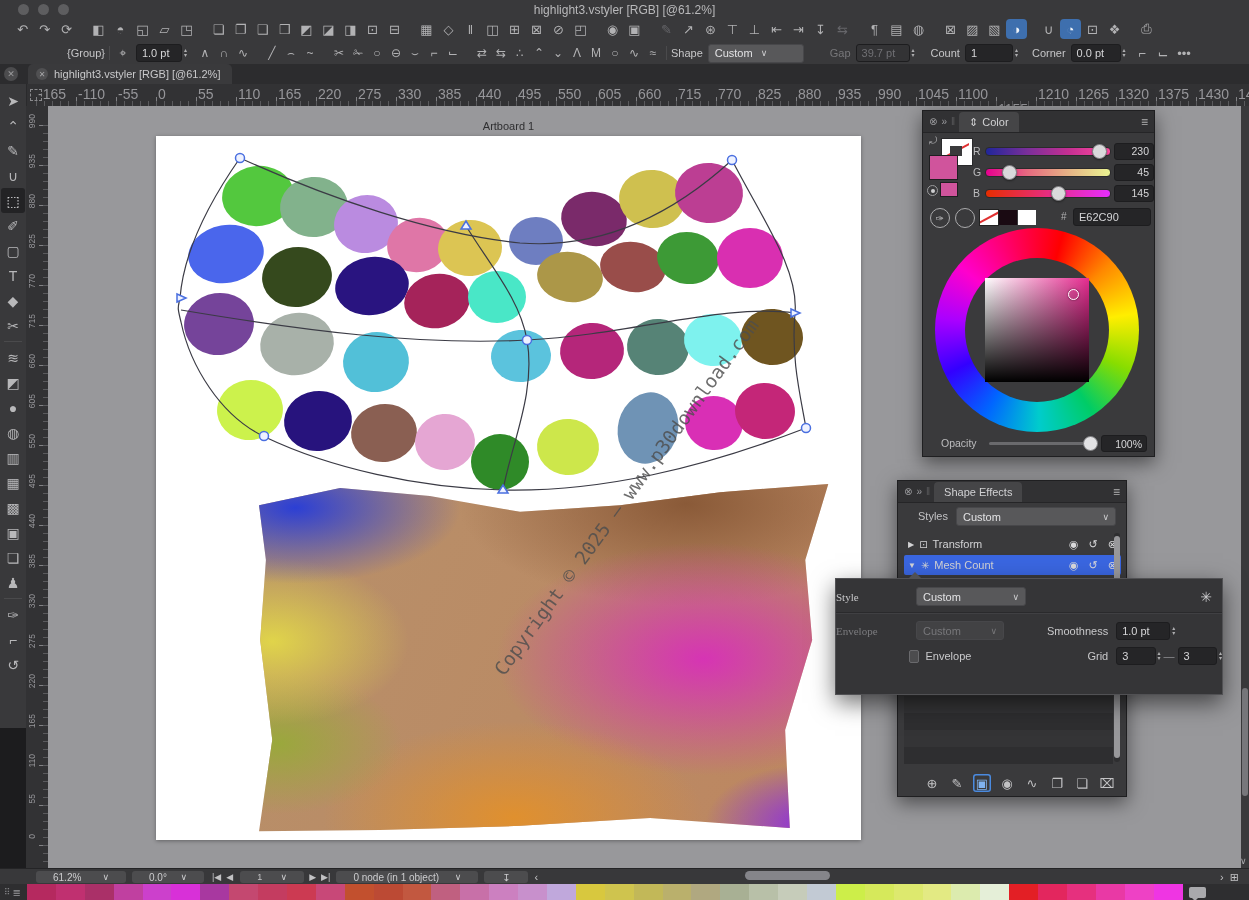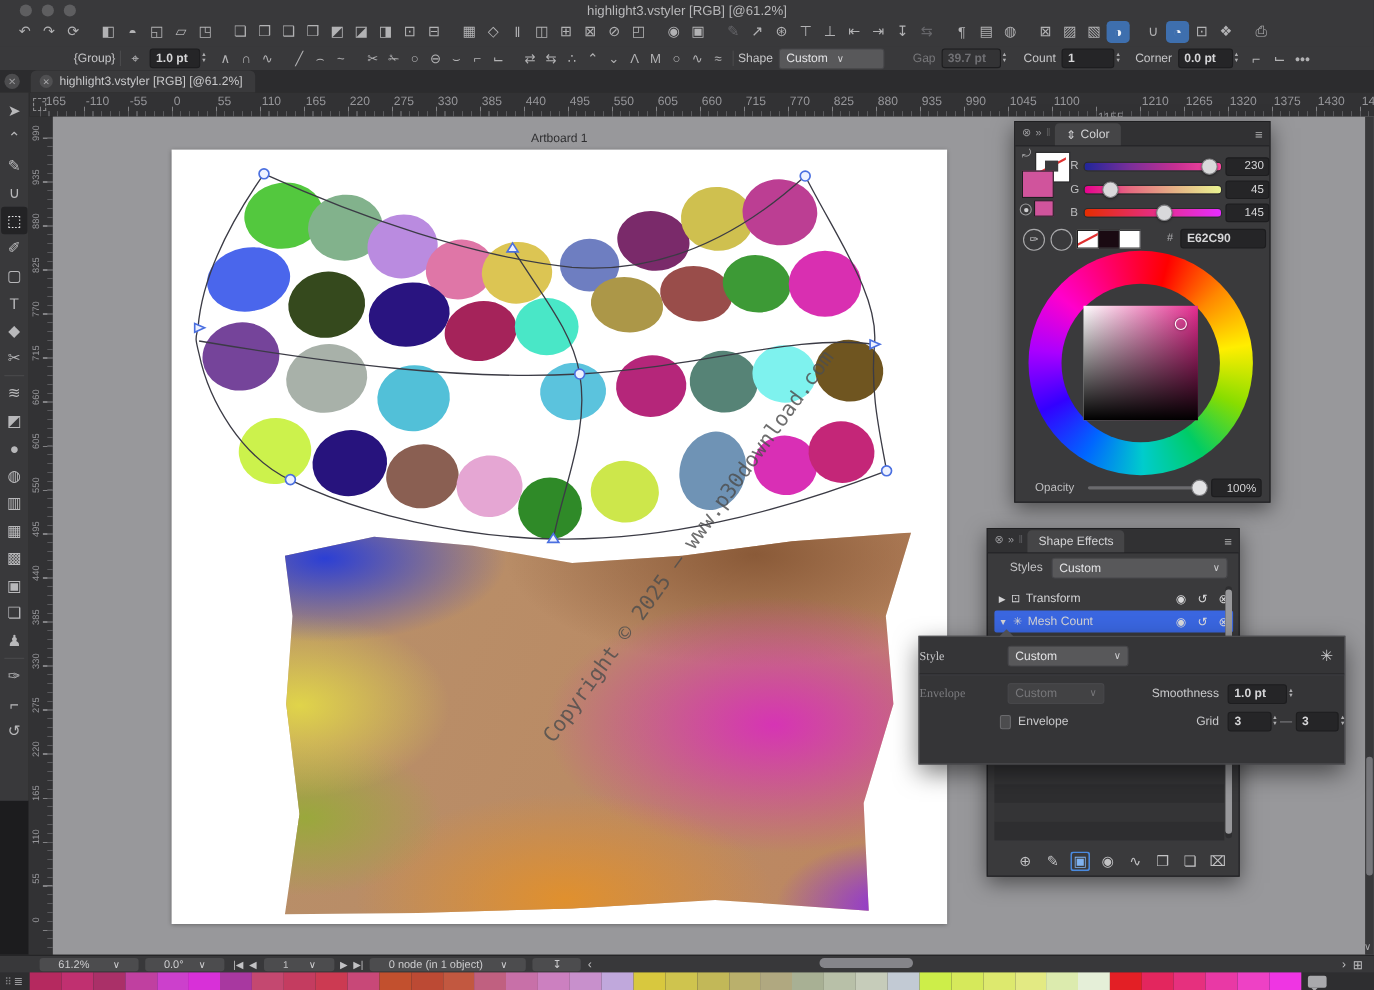--- a/index.html
+++ b/index.html
@@ -23,7 +23,7 @@
   .lbl{color:#c6c6c8;font-size:11px;}
   .lbl.d{color:#77777a;}
   .inbox{background:#252527;border:1px solid #1d1d1f;border-radius:3px;color:#d6d6d8;
-         font-size:11px;padding:1px 5px;height:14px;display:flex;align-items:center;font-weight:bold;}
+         font-size:11px;padding:1px 5px;height:14px;display:flex;align-items:center;}
   .inbox.d{color:#707074;background:#333335;}
   .stp{display:inline-flex;flex-direction:column;justify-content:center;color:#aeaeb0;
        font-size:6px;line-height:5px;margin-left:2px;}

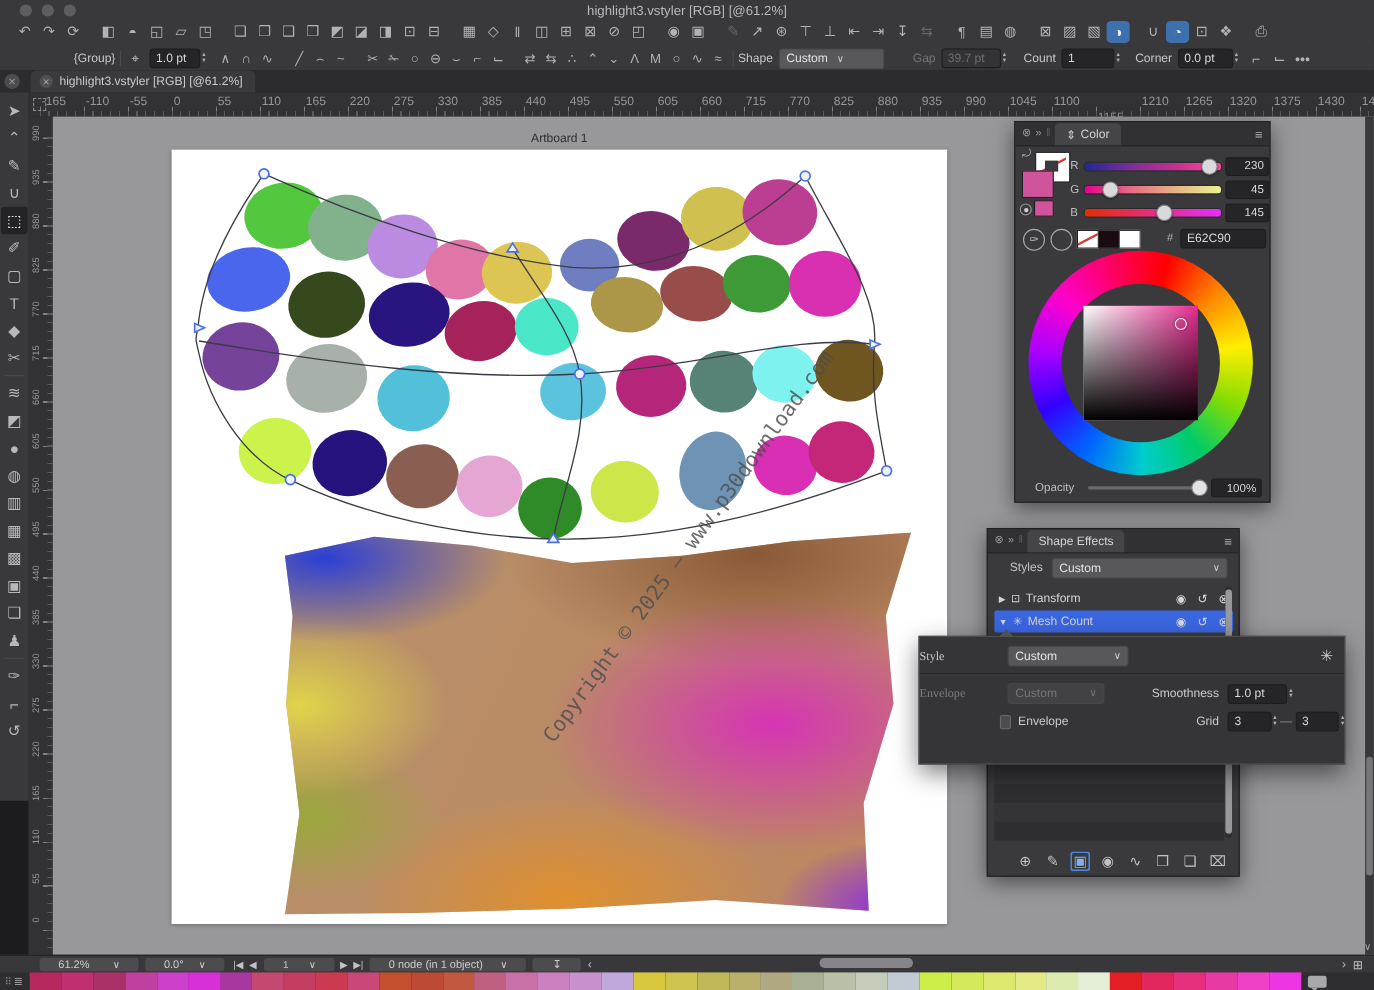--- a/index.html
+++ b/index.html
@@ -43,7 +43,7 @@
     background-image:repeating-linear-gradient(90deg,#5a5a5d 0 1px,transparent 1px 8px),
                      repeating-linear-gradient(90deg,#818184 0 1px,transparent 1px 40px);
     background-size:100% 5px,100% 9px;background-position:10px 100%,10px 100%;background-repeat:no-repeat;}
-  .hruler span{position:absolute;top:2px;font-size:11px;color:#96969a;}
+  .hruler span{position:absolute;top:2px;font-size:14px;color:#96969a;}
   .vruler{left:26px;top:106px;width:22px;height:762px;background:#323234;border-right:1px solid #242426;
     background-image:repeating-linear-gradient(180deg,#5a5a5d 0 1px,transparent 1px 8px),
                      repeating-linear-gradient(180deg,#818184 0 1px,transparent 1px 40px);

